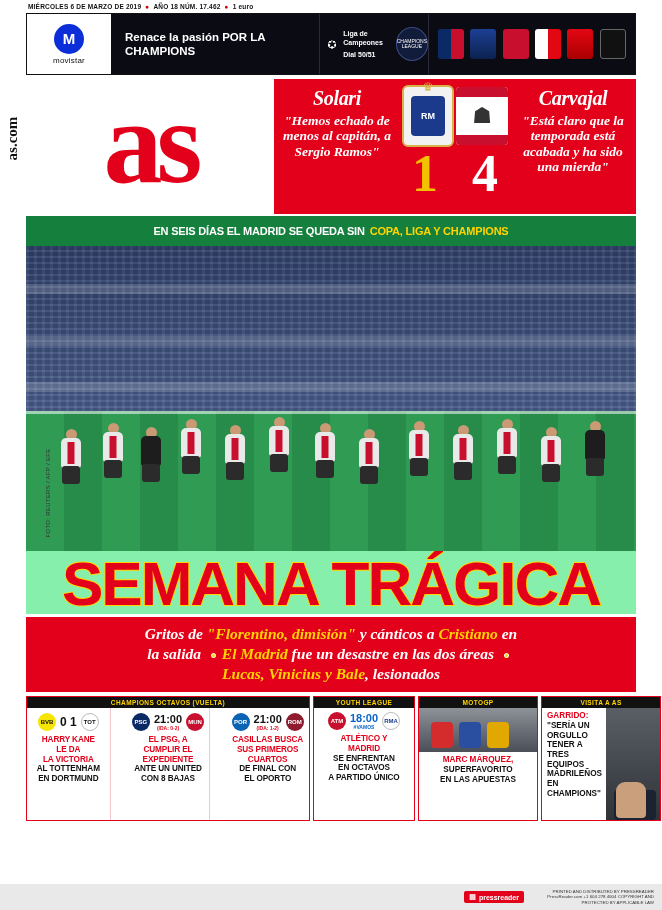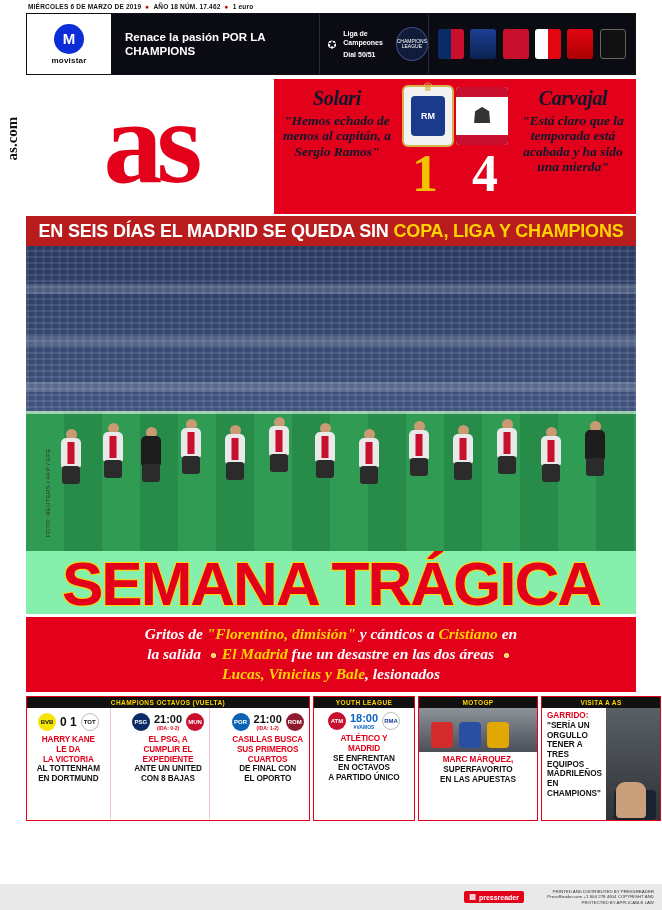--- a/index.html
+++ b/index.html
@@ -53,7 +53,7 @@
     display: flex; align-items: center; justify-content: center;
     color: #fff; font-size: 15px; font-weight: bold;
   }
-  .movi-word { font-size: 8px; font-weight: bold; color: #111; letter-spacing: .2px;}
+  .movi-word { font-size: 8px; font-weight: normal; color: #111; letter-spacing: .2px;}
   .ad-text {
     flex: 1;
     color: #fff;

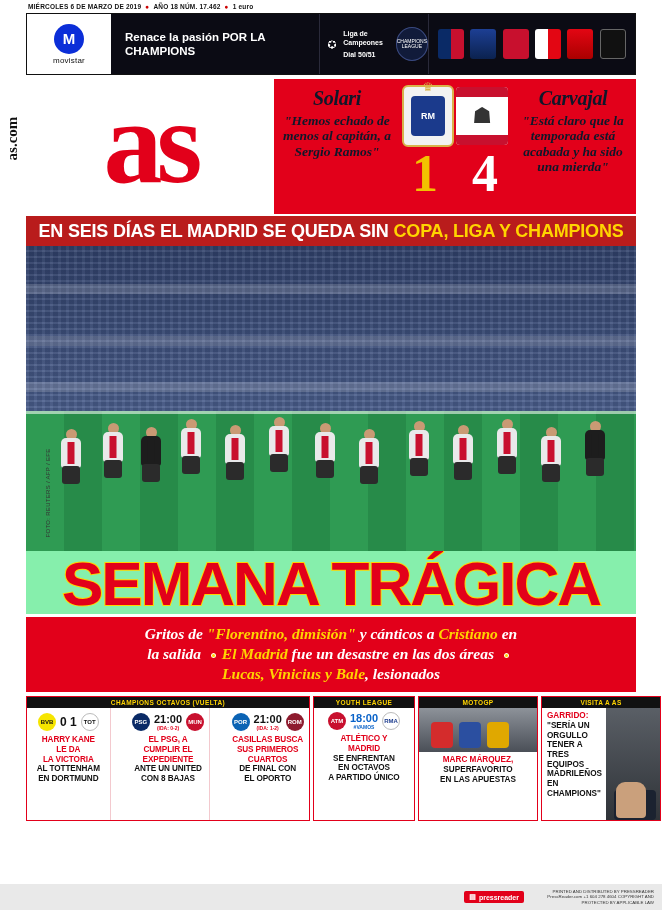--- a/index.html
+++ b/index.html
@@ -129,7 +129,7 @@
   }
   .quote-col {
     width: 126px;
-    color: #0f172a;
+    color: #ffffff;
     text-align: center;
     padding: 8px 5px 0 5px;
   }

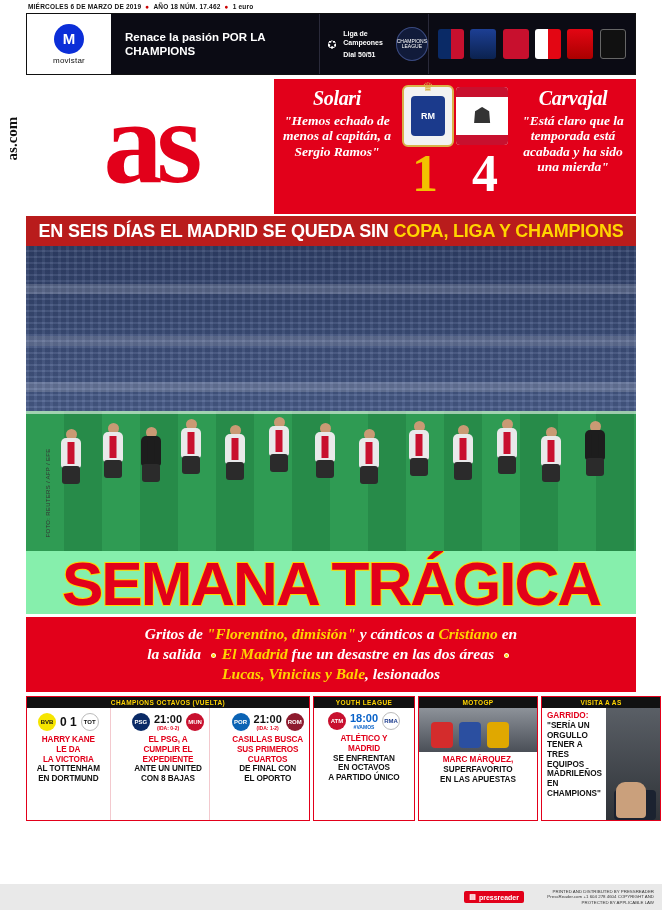--- a/index.html
+++ b/index.html
@@ -217,7 +217,7 @@
   
   .strip {
     margin: 0 26px;
-    background: #b91c1c;
+    background: #15803d;
     color: #fff;
     height: 32px;
     display: flex;
@@ -225,7 +225,7 @@
     justify-content: center;
     font-family: "Liberation Sans", sans-serif;
     font-weight: bold;
-    font-size: 18px;
+    font-size: 11px;
     letter-spacing: -.2px;
     border-top: 2px solid #fff;
   }

